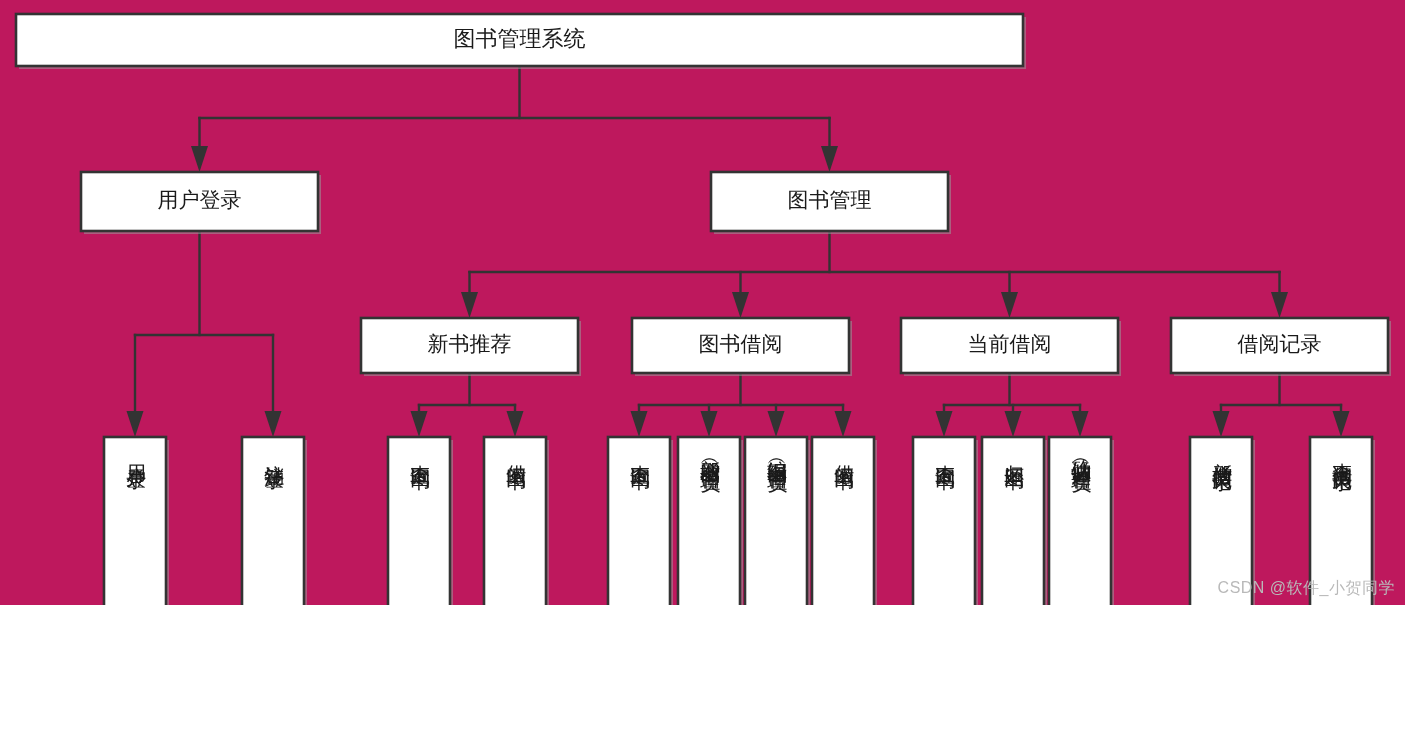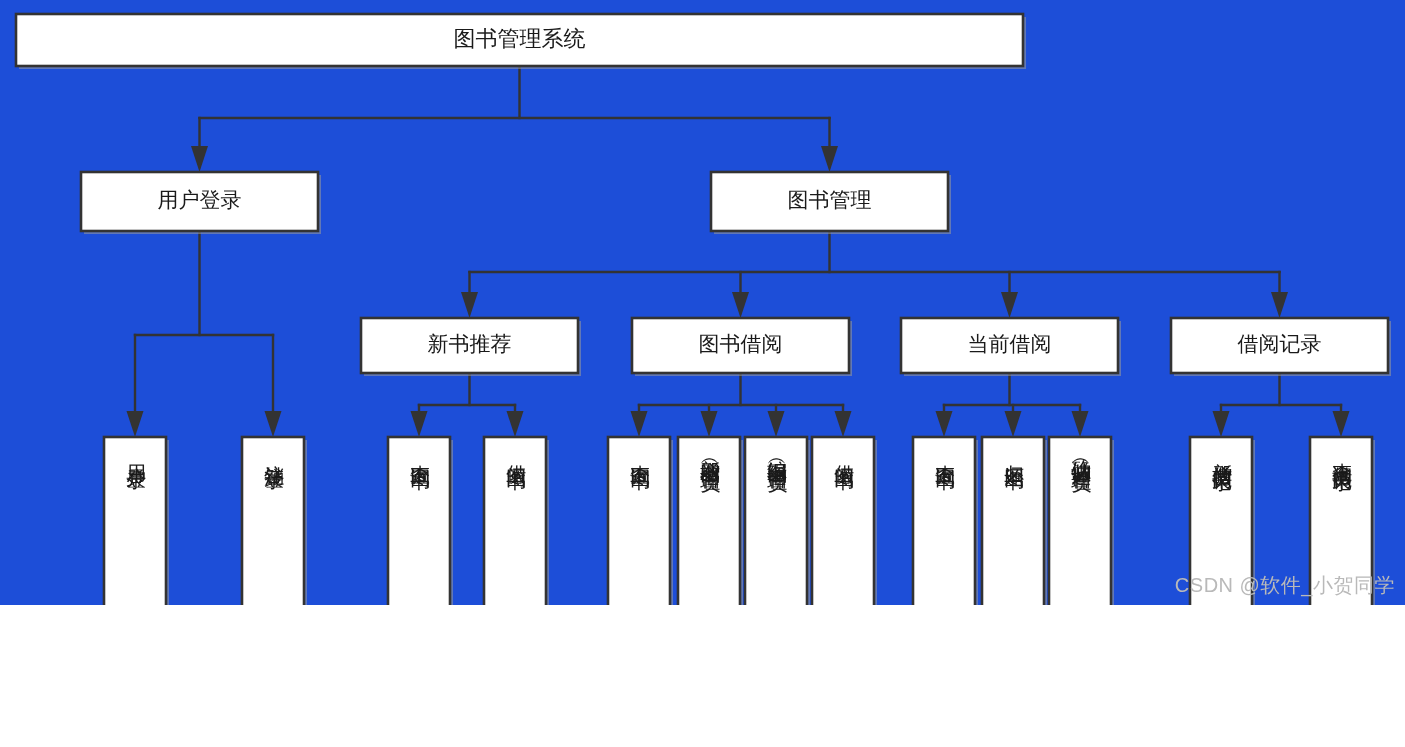--- a/index.html
+++ b/index.html
@@ -15,7 +15,7 @@
     position: relative;
     width: 1405px;
     height: 605px;
-    background: #1d4ed8;
+    background: #be185d;
     overflow: hidden;
   }
   svg#flowchart {

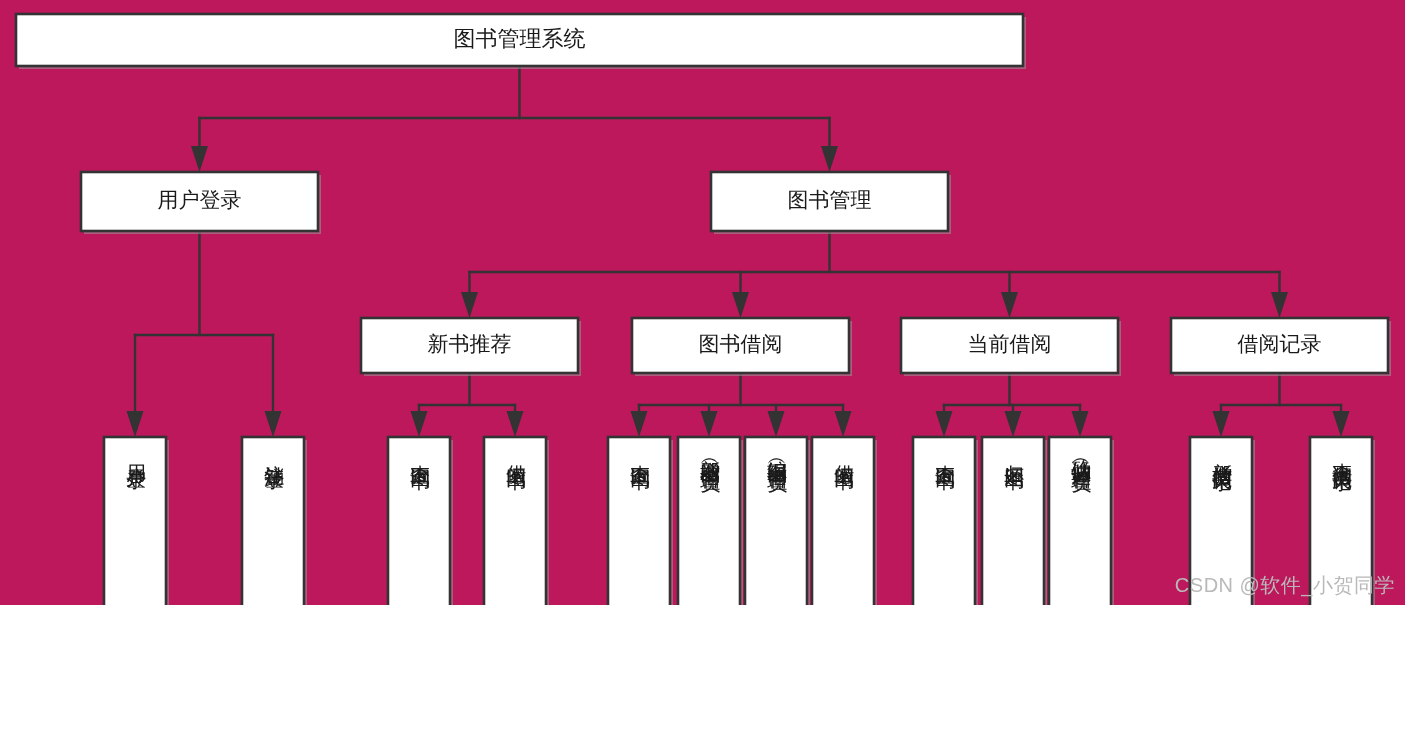--- a/index.html
+++ b/index.html
@@ -64,7 +64,7 @@
     right: 10px;
     bottom: 6px;
     font-family: "Liberation Sans", "DejaVu Sans", sans-serif;
-    font-size: 20px;
+    font-size: 16px;
     color: #b9b9b9;
     letter-spacing: 0.5px;
     user-select: none;

